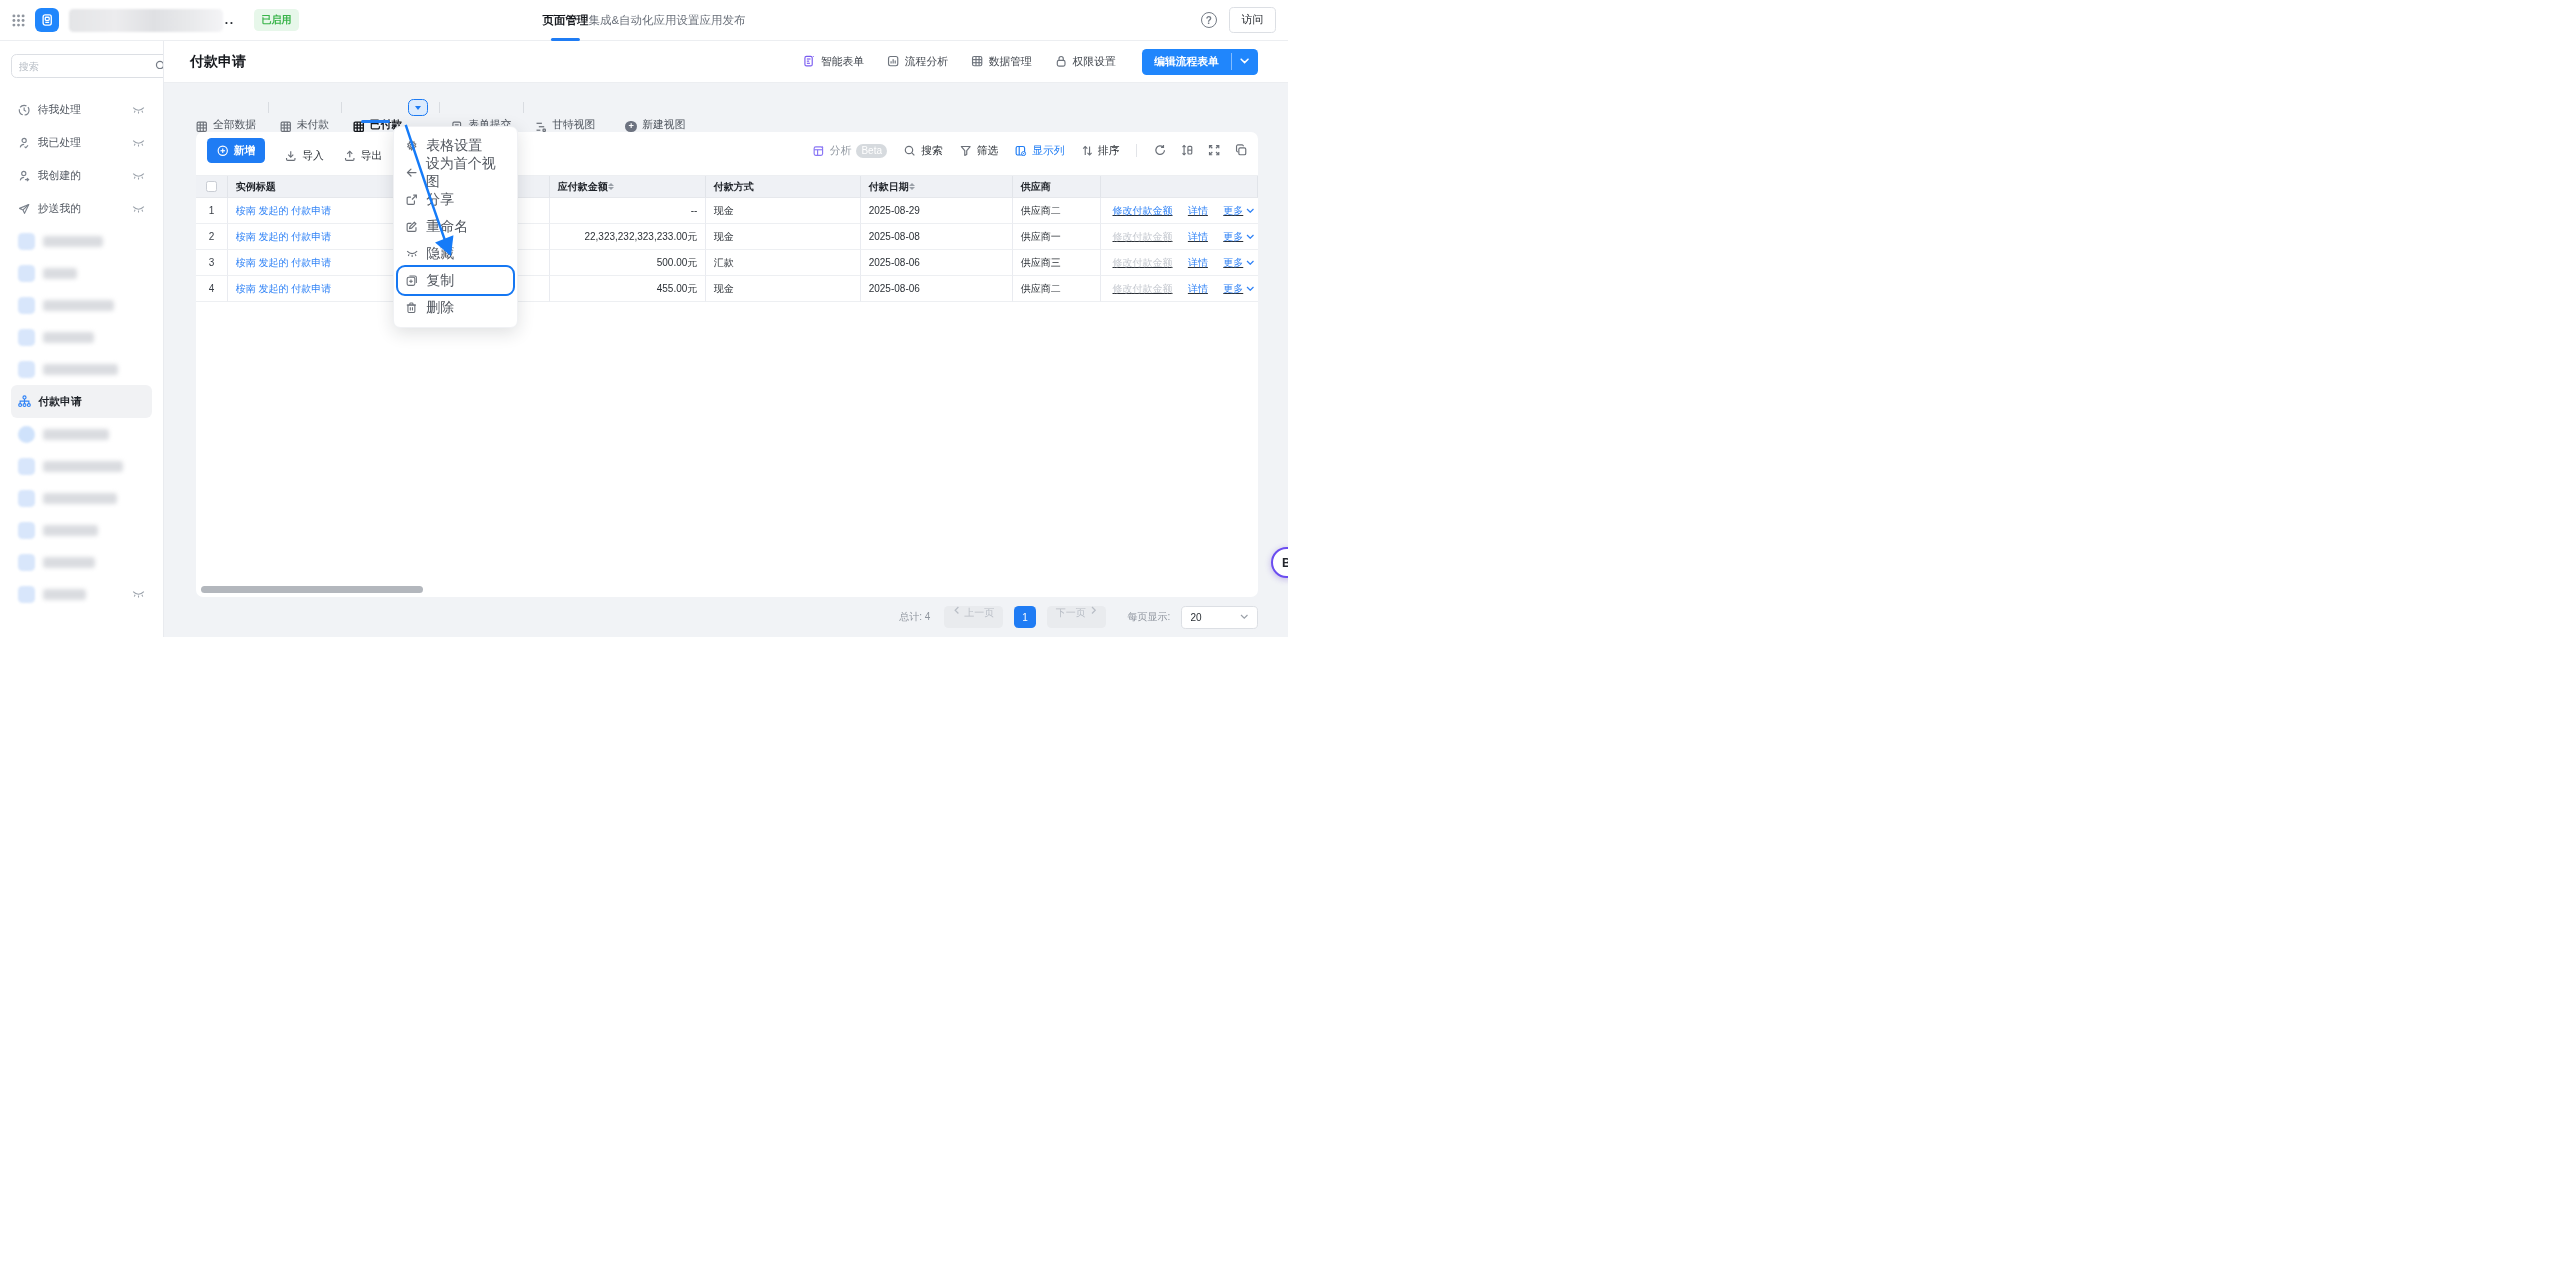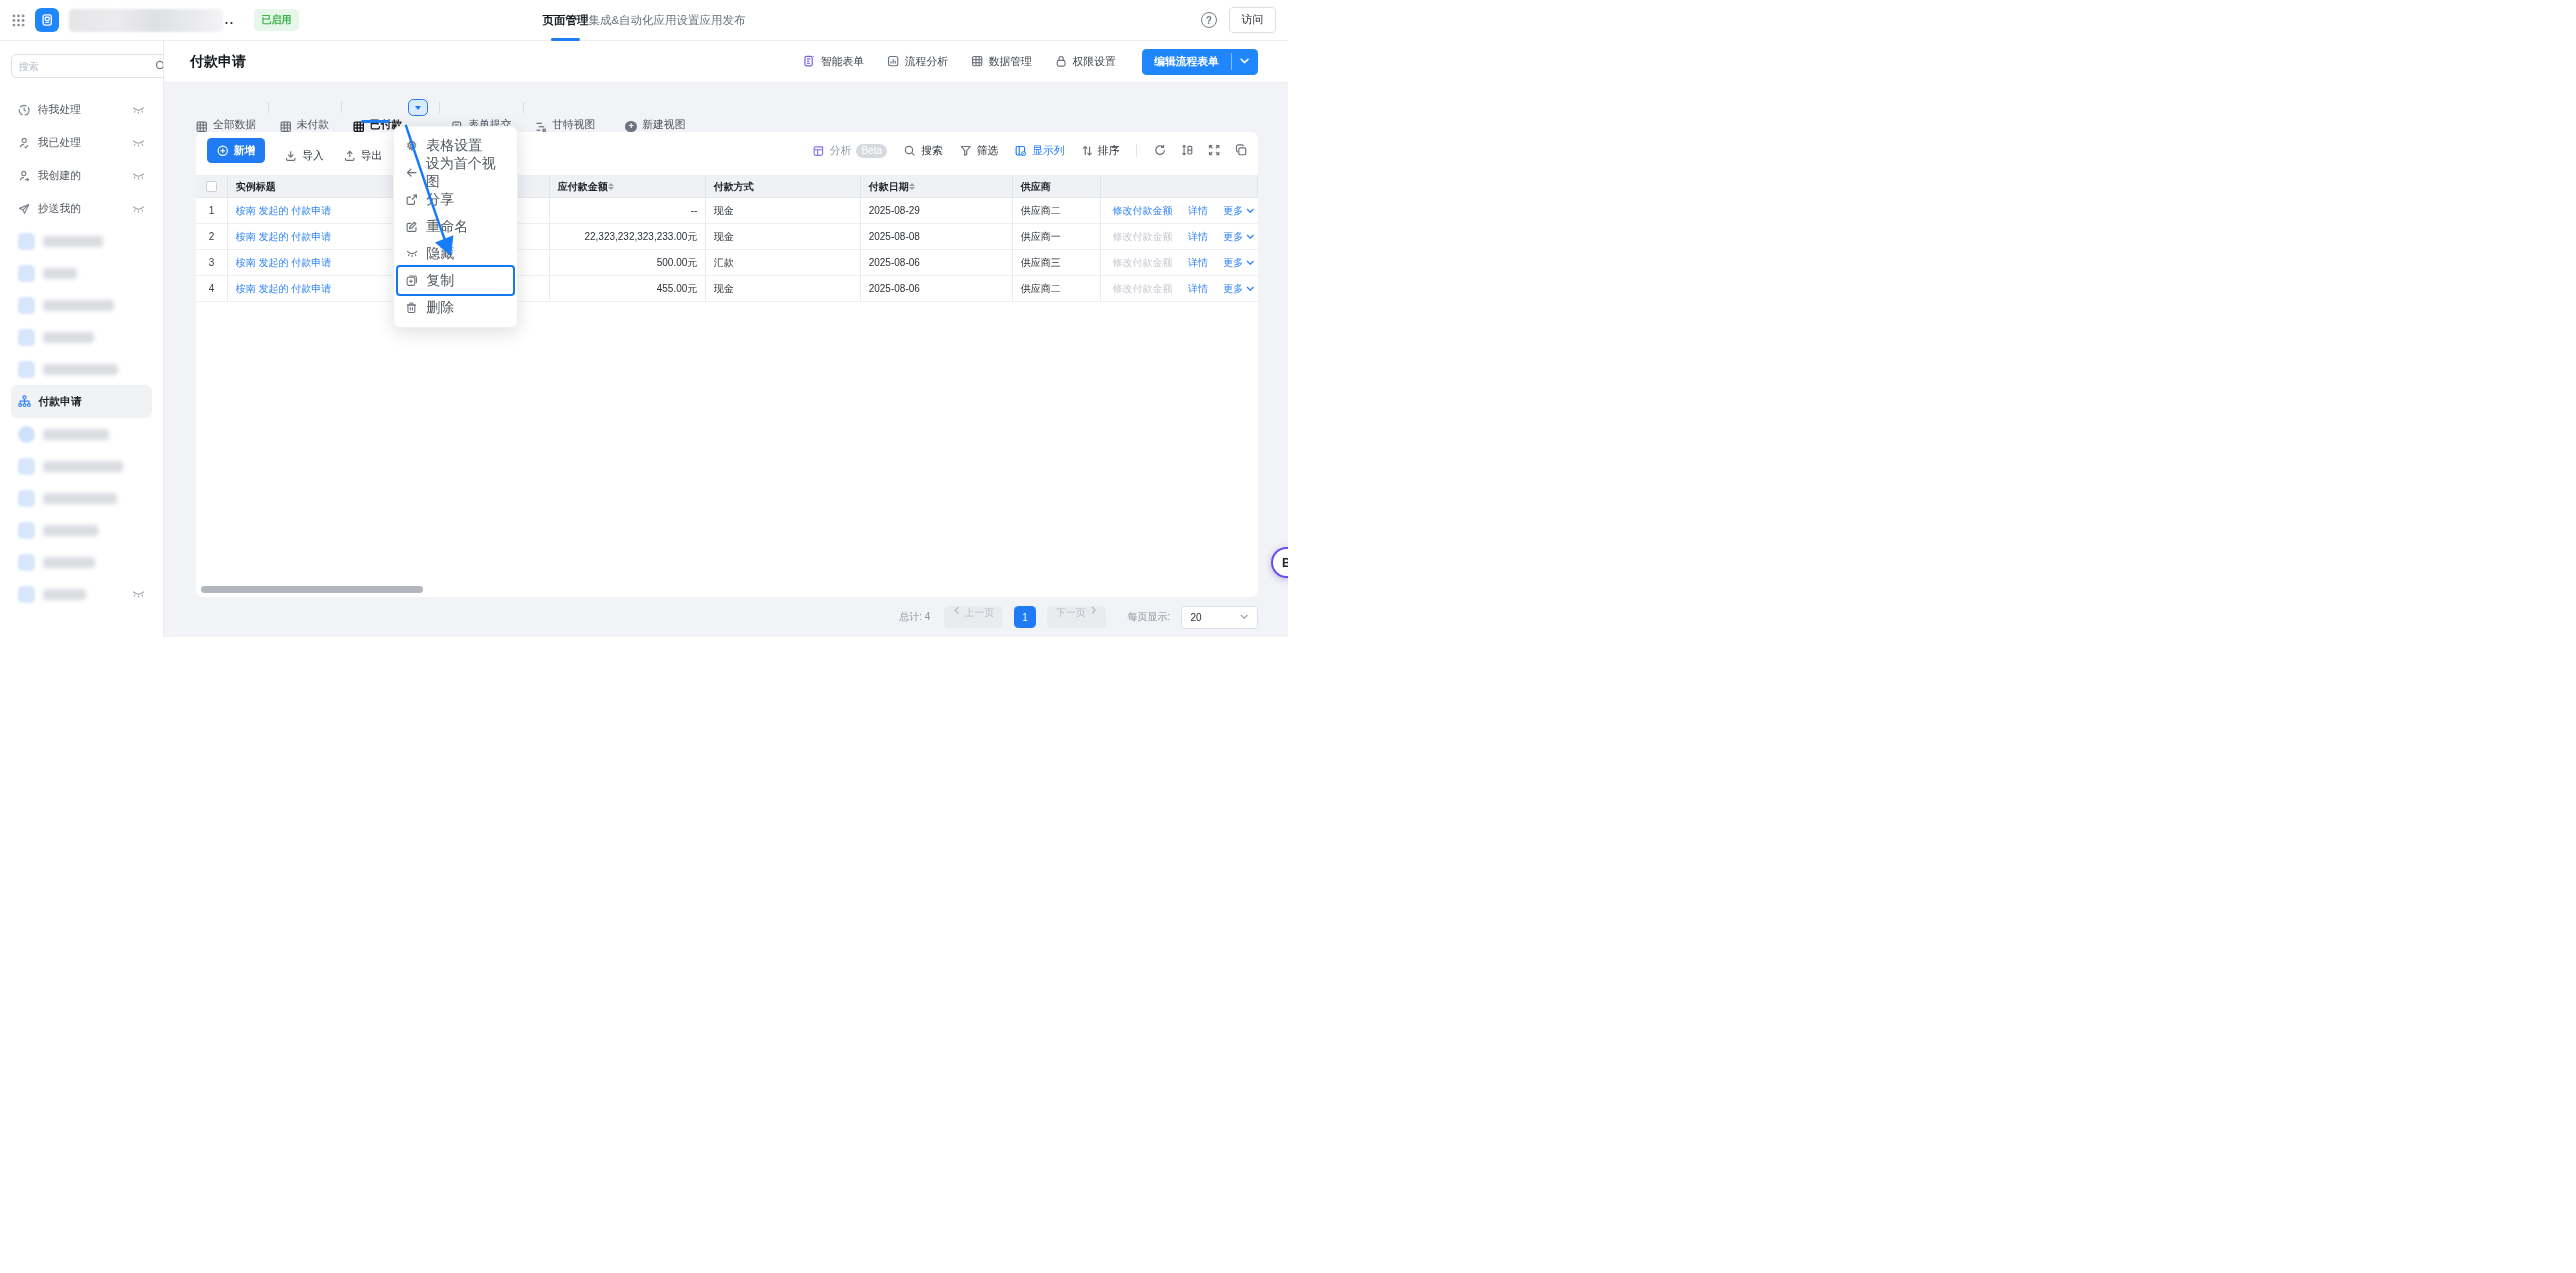--- a/index.html
+++ b/index.html
@@ -101,7 +101,7 @@
   .sort-ic i { width:0; height:0; border-left:3.1px solid transparent; border-right:3.1px solid transparent; display:block; }
   .sort-ic .up { border-bottom:3.8px solid #9aa0a8; }
   .sort-ic .dn { border-top:3.8px solid #9aa0a8; }
-  .act-cell { gap:0; padding-left:11.5px; }
+  .act-cell { gap:0; padding-left:11.5px;text-decoration:underline; }
   .act-link { color:#2f82f6; cursor:pointer; font-size:10px; display:flex; align-items:center; gap:3.1px; white-space:nowrap; }
   .act-link.disabled { color:#c4c8cf; }
   .act-div { width:0.8px; height:9.2px; background:#e2e4e8; margin:0 7.7px; }

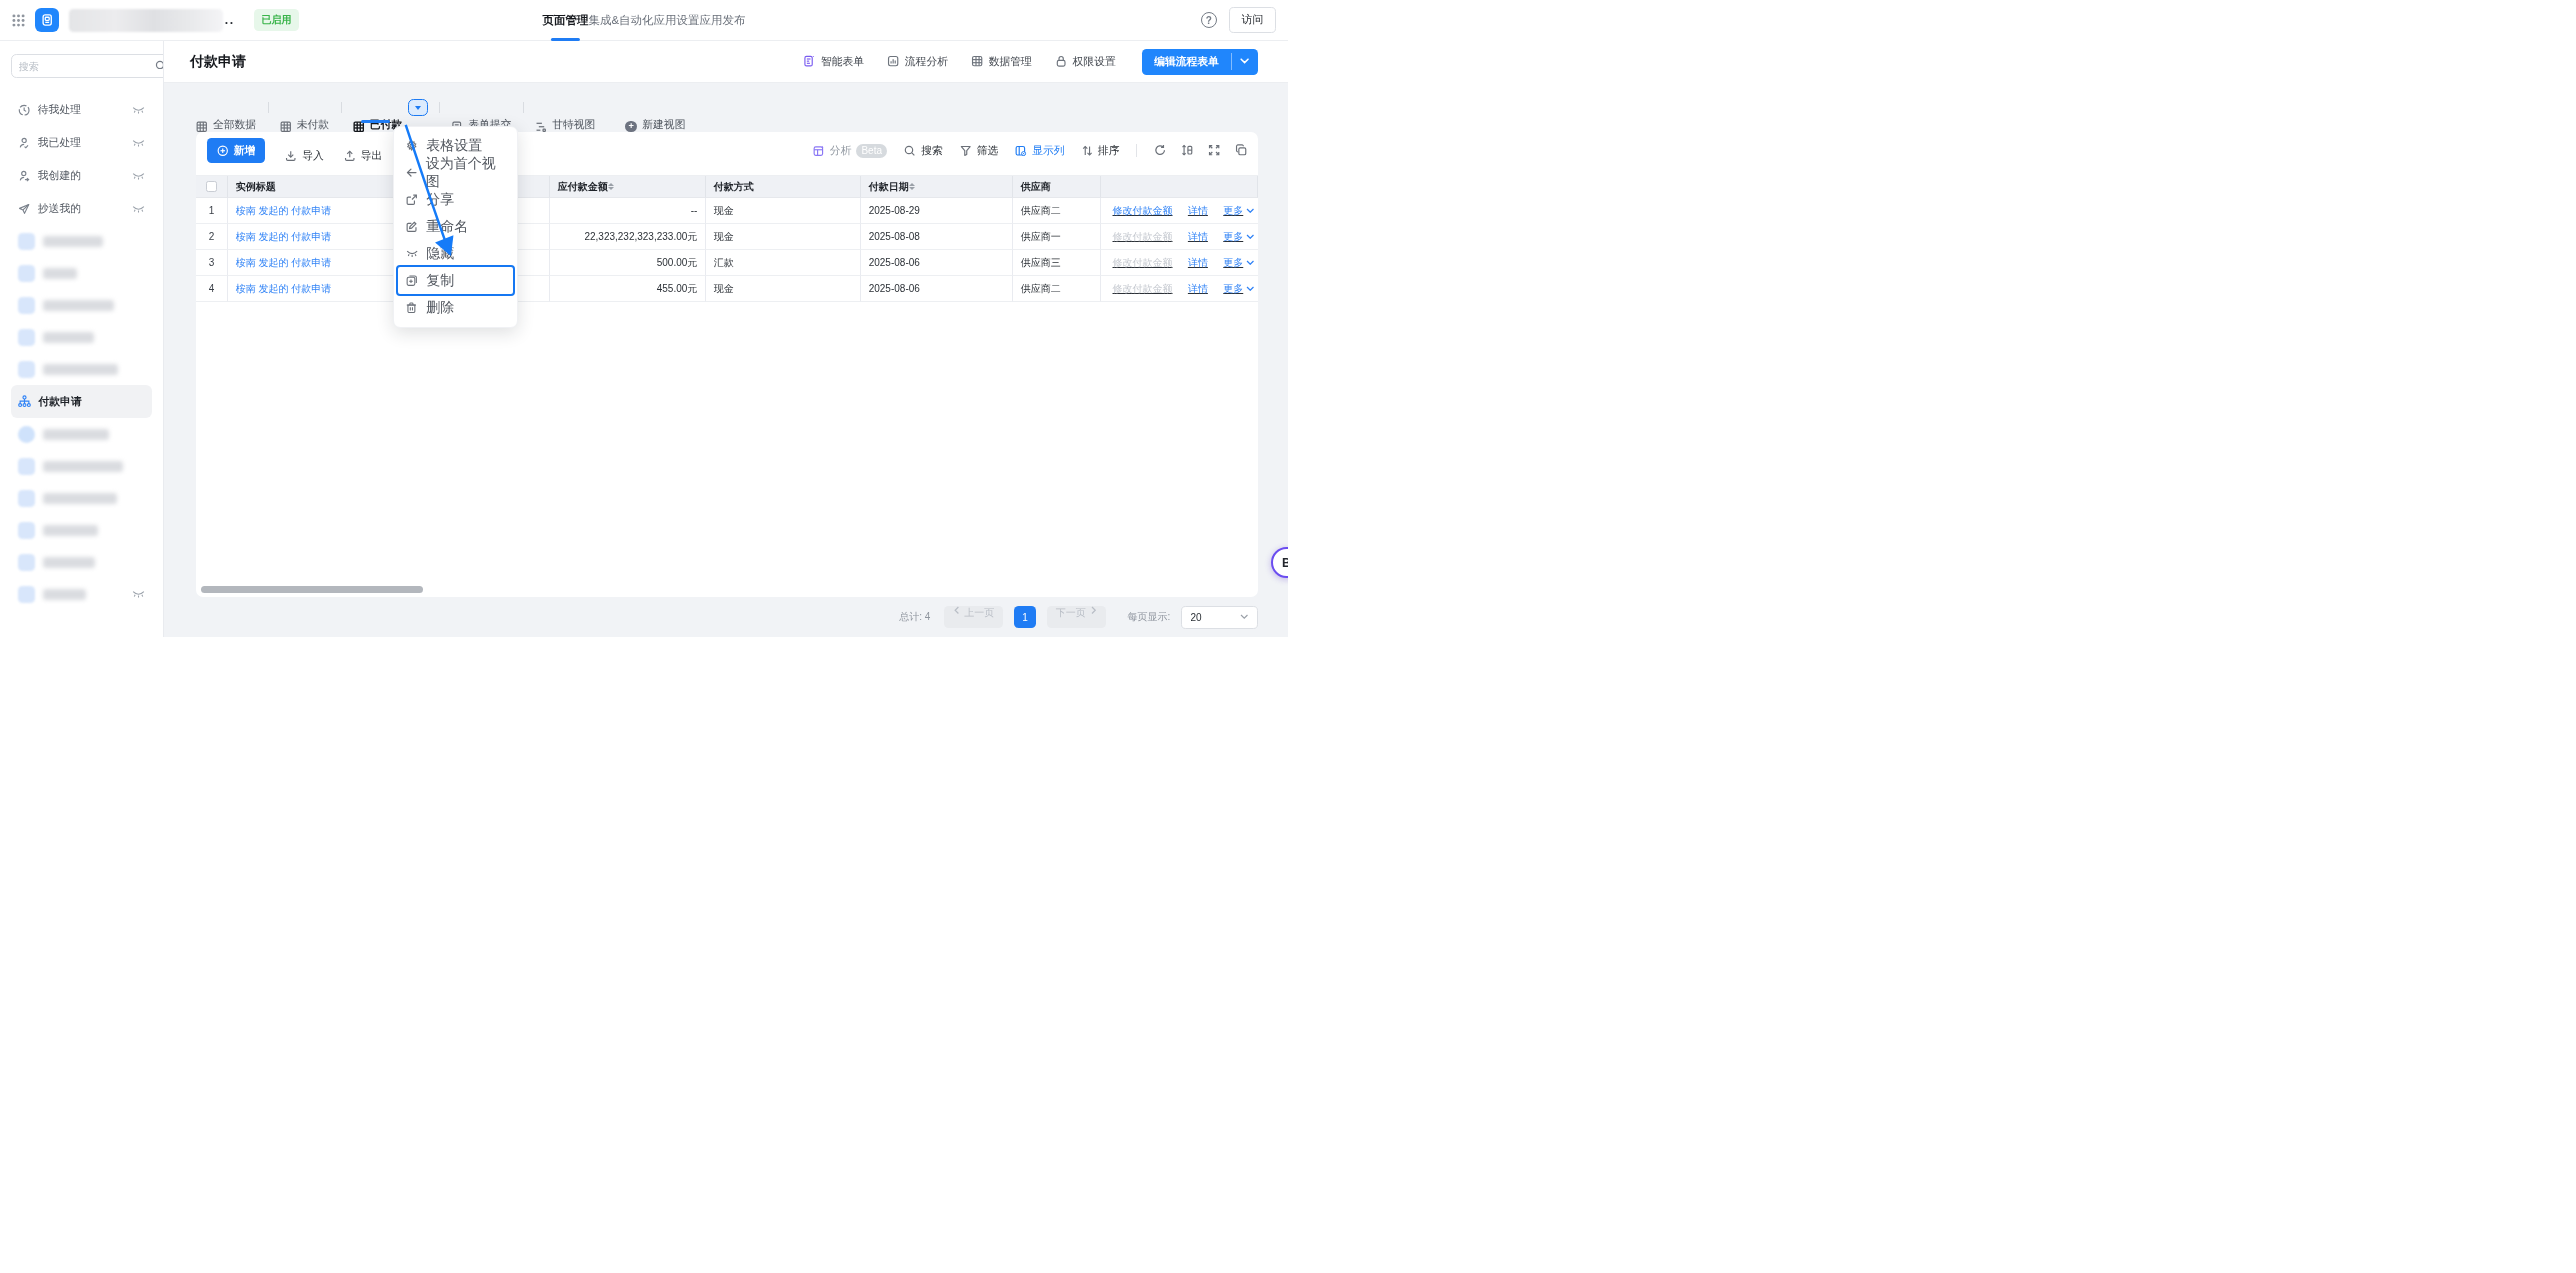--- a/index.html
+++ b/index.html
@@ -119,7 +119,7 @@
   .menu { position:absolute; left:393px; top:126px; width:125px; background:#fff; border-radius:7px; box-shadow:0 4.6px 17px rgba(31,35,41,.14); border:0.8px solid #f0f1f4; padding:5.4px 0; z-index:40; }
   .menu-item { height:27px; display:flex; align-items:center; gap:8.5px; padding:0 11.5px; font-size:14px; color:#51565e; cursor:pointer; }
   .menu-item .m-ic { display:flex; color:#6b7078; width:12.3px; justify-content:center; }
-  .menu-item.highlighted { margin:0 3.8px; padding:0 7.7px; border-radius:2px; outline:2.3px solid #1577f2; outline-offset:-0.8px; }
+  .menu-item.highlighted { margin:0 3.8px; padding:0 7.7px; border-radius:7px; outline:2.3px solid #1577f2; outline-offset:-0.8px; }
 
   
   .anno { position:absolute; inset:0; pointer-events:none; z-index:50; }

